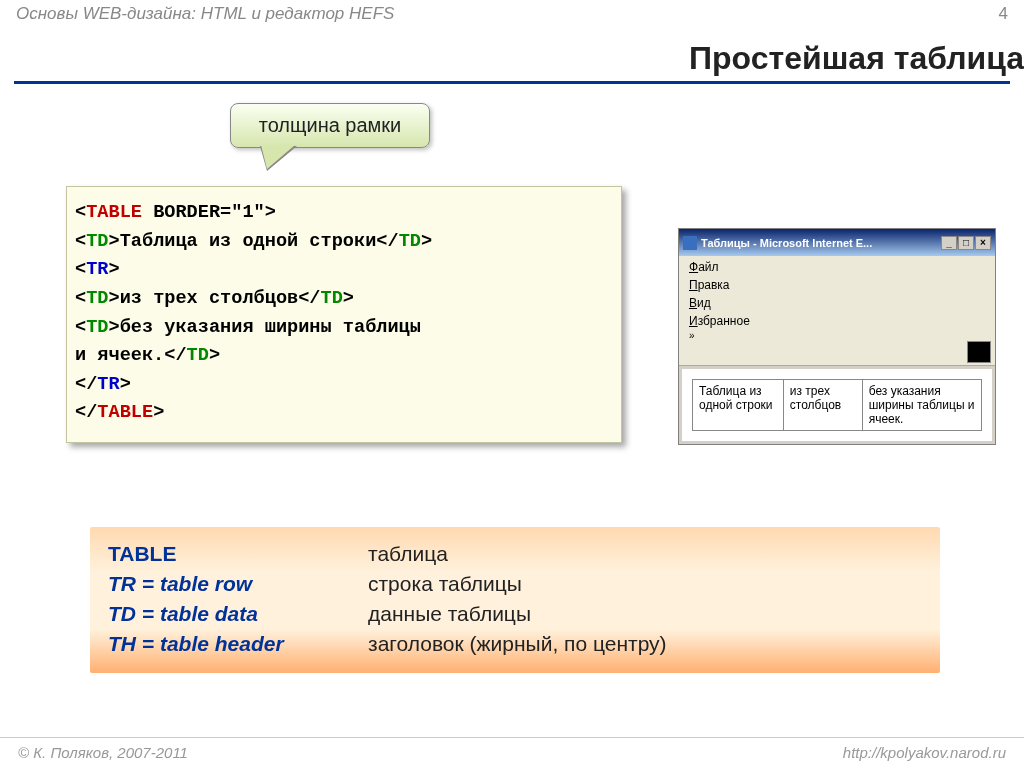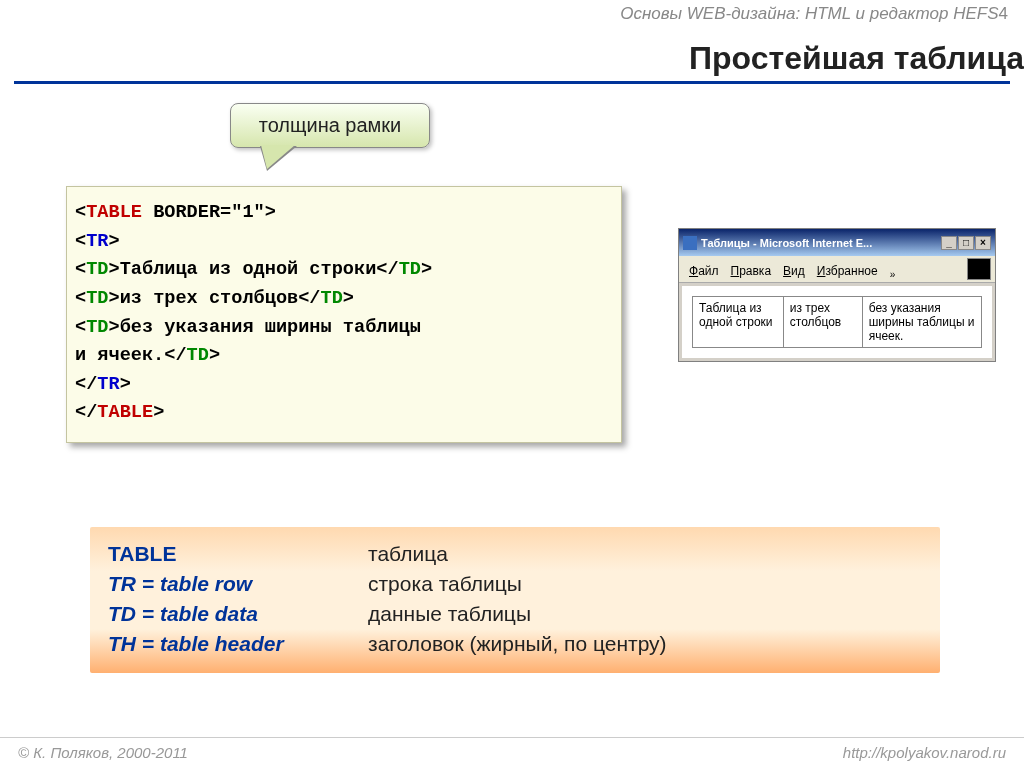--- a/index.html
+++ b/index.html
@@ -15,7 +15,7 @@
   }
   .header {
     display: flex;
-    justify-content: flex-end;
+    justify-content: space-between;
     padding: 4px 16px 2px 16px;
     color: #888;
   }

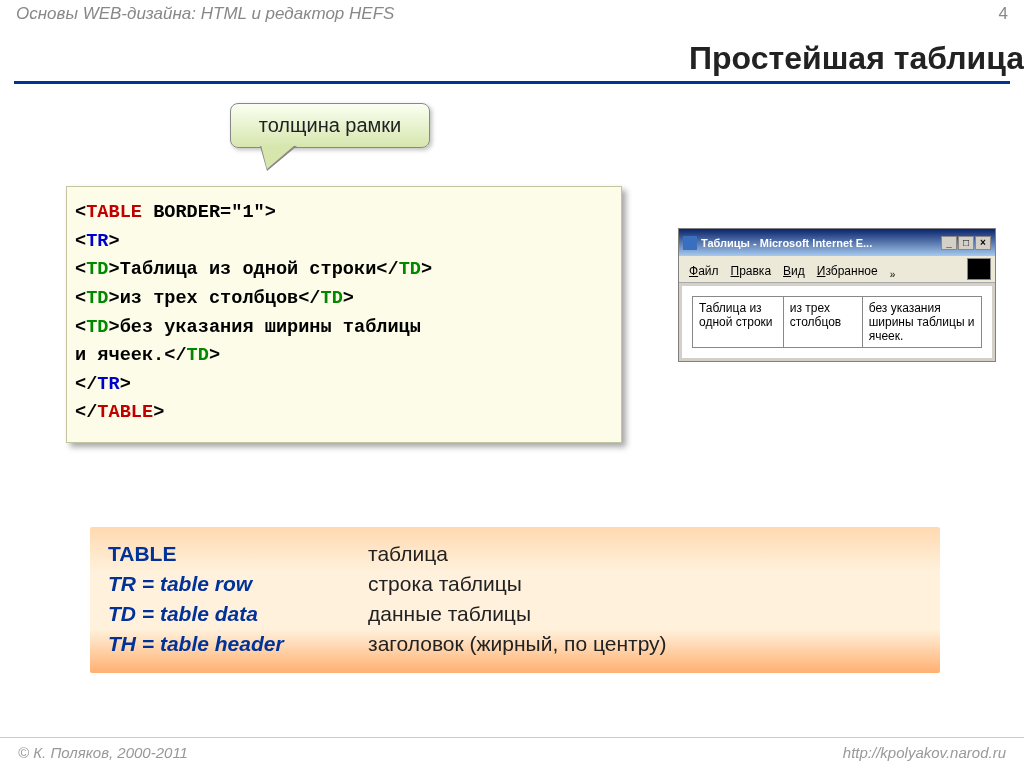--- a/index.html
+++ b/index.html
@@ -170,8 +170,8 @@
 
 <div class="code-block">
   <div><span>&lt;</span><span class="tag-red">TABLE</span><span> BORDER="1"</span><span>&gt;</span></div>
+  <div><span>   &lt;</span><span class="tag-green">TD</span><span>&gt;</span><span>Таблица из одной строки</span><span>&lt;/</span><span class="tag-green">TD</span><span>&gt;</span></div>
   <div><span>&lt;</span><span class="tag-blue">TR</span><span>&gt;</span></div>
-  <div><span>   &lt;</span><span class="tag-green">TD</span><span>&gt;</span><span>Таблица из одной строки</span><span>&lt;/</span><span class="tag-green">TD</span><span>&gt;</span></div>
   <div><span>   &lt;</span><span class="tag-green">TD</span><span>&gt;</span><span>из трех столбцов</span><span>&lt;/</span><span class="tag-green">TD</span><span>&gt;</span></div>
   <div><span>   &lt;</span><span class="tag-green">TD</span><span>&gt;</span><span>без указания ширины таблицы</span></div>
   <div><span>        и ячеек.</span><span>&lt;/</span><span class="tag-green">TD</span><span>&gt;</span></div>

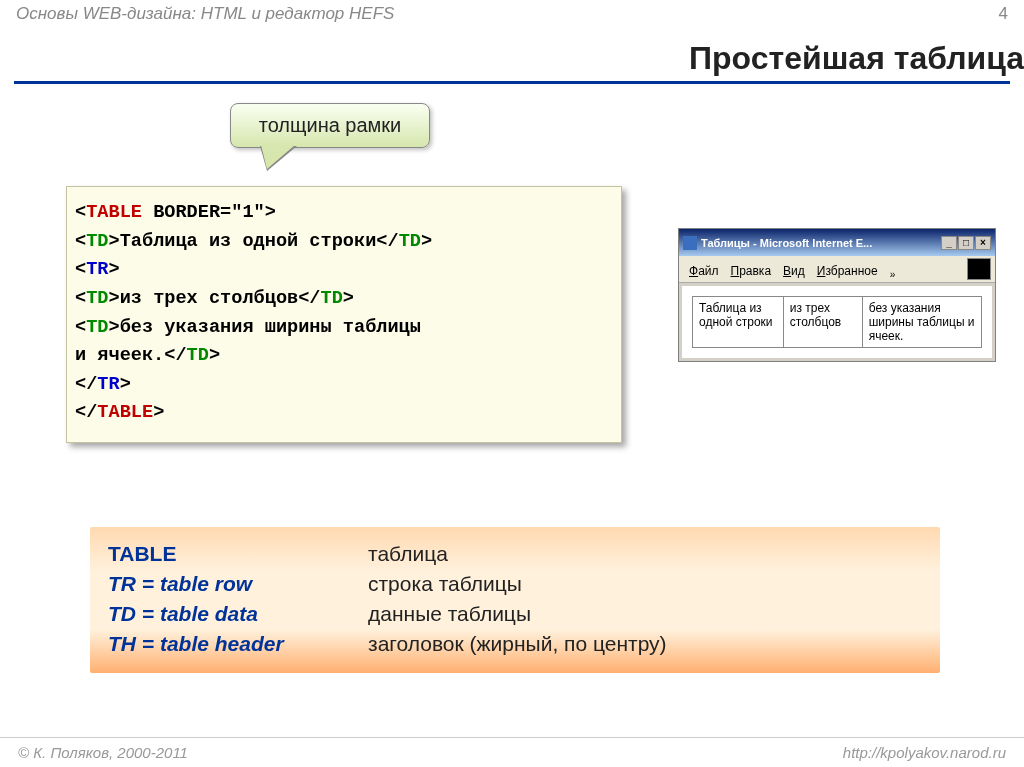--- a/index.html
+++ b/index.html
@@ -112,9 +112,10 @@
   .bw-menubar {
     display: flex;
     padding: 2px 4px;
-    align-items: flex-end;
+    align-items: flex-start;
     background: #ece9d8;
     border-bottom: 1px solid #aaa;
+    flex-direction: column;
   }
   .bw-menu-item { padding: 2px 6px; font-size: 12px; text-decoration: underline; text-decoration-color: transparent;}
   .bw-menu-item::first-letter { text-decoration: underline; }

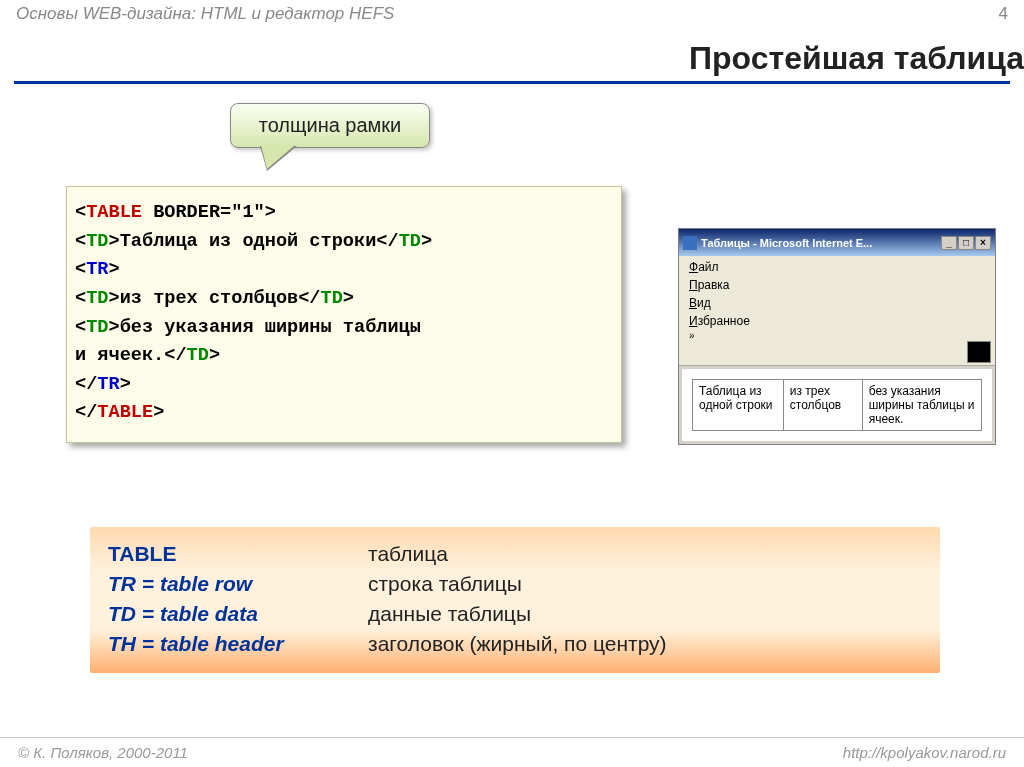--- a/index.html
+++ b/index.html
@@ -229,7 +229,7 @@
 </div>
 
 <div class="footer">
-  <span>© К. Поляков, 2000-2011</span>
+  <span>© К. Поляков, 2007-2011</span>
   <span>http://kpolyakov.narod.ru</span>
 </div>
 

